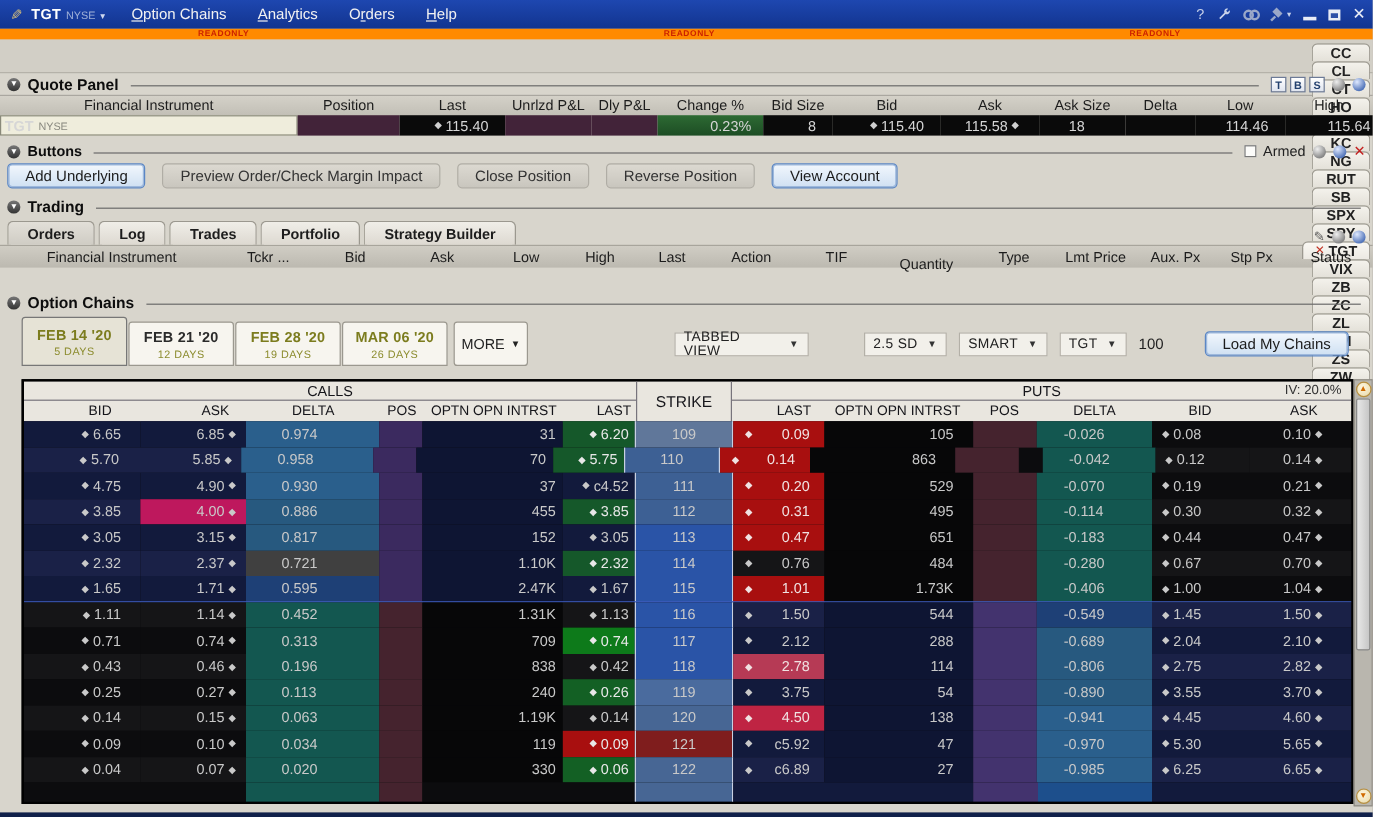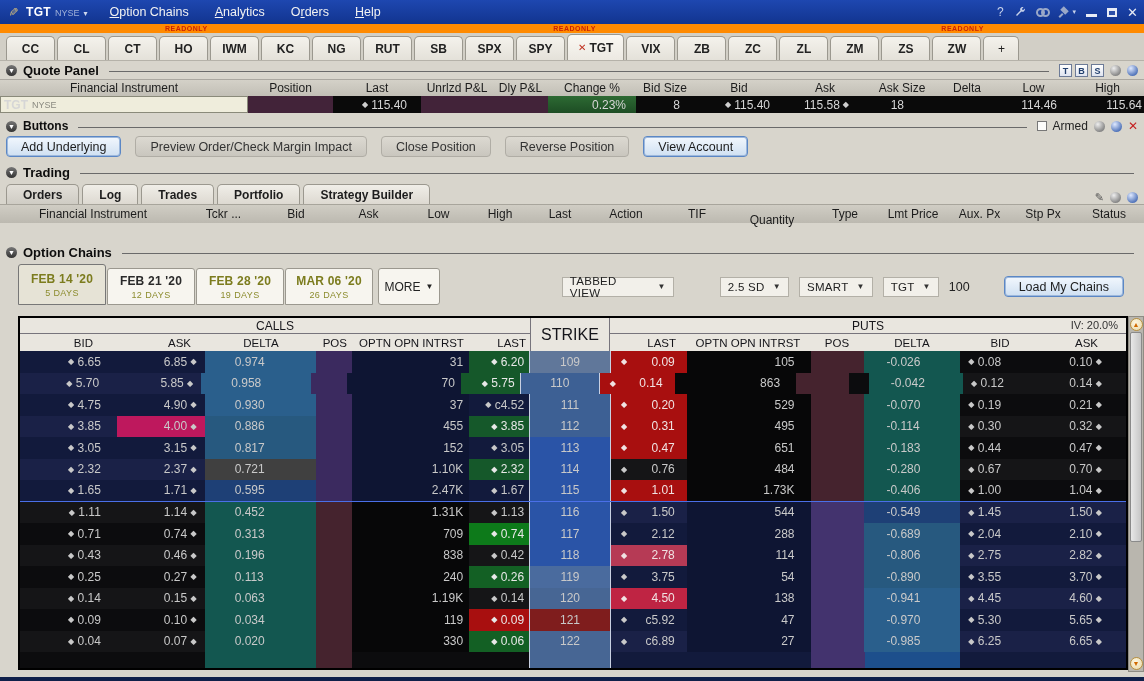--- a/index.html
+++ b/index.html
@@ -32,7 +32,7 @@
   .readonly-strip span { color:#cc2200; font-size:7px; font-weight:bold; letter-spacing:.5px; line-height:1; }
 
   
-  .tabstrip { height:28px; background:#d2cfc6; display:flex; align-items:flex-end; padding:3px 0 0 6px; border-bottom:1px solid #b5b2a9; }
+  .tabstrip { height:28px; background:#d2cfc6; display:flex; align-items:flex-end; padding:3px 0 0 6px; border-bottom:1px solid #b5b2a9;flex-direction:column; }
   .sym-tab { min-width:49px; height:24px; background:linear-gradient(#f4f2ec,#e4e1d9); border:1px solid #9b988f; border-bottom:none; border-radius:5px 5px 0 0; margin-right:2px; display:flex; align-items:center; justify-content:center; gap:3px; font-size:12px; font-weight:bold; color:#222; padding:0 10px; }
   .sym-tab.active { background:linear-gradient(#faf8f3,#ece9e2); height:26px; }
   .sym-tab .x { color:#c03020; font-size:10px; font-weight:bold; }

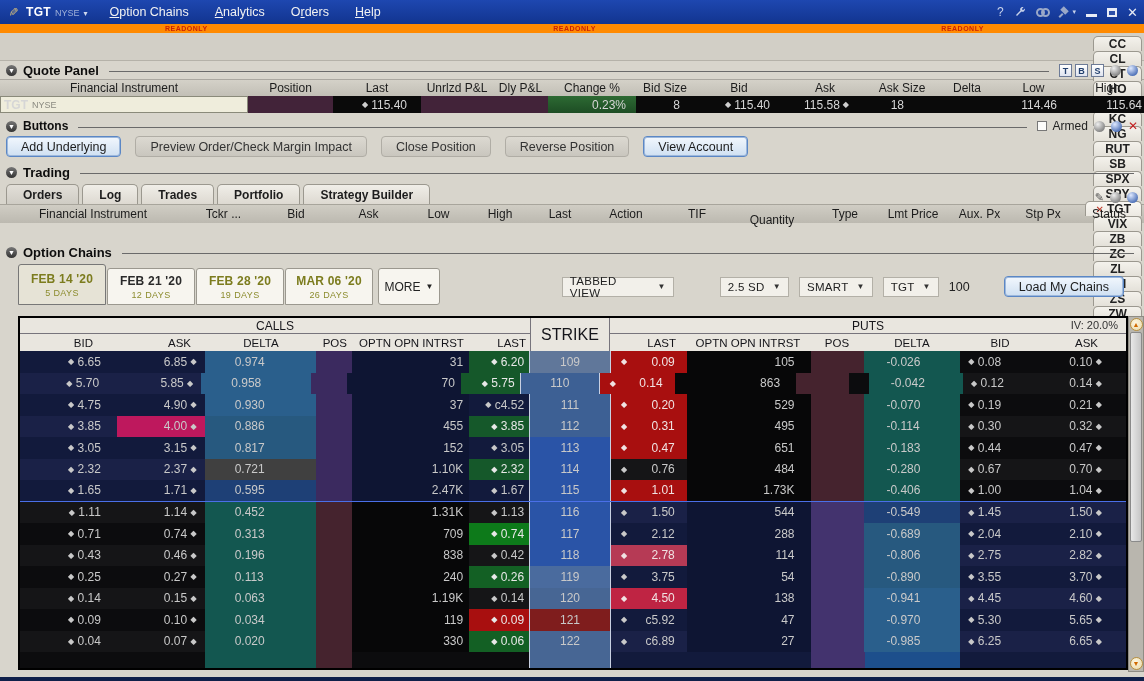--- a/index.html
+++ b/index.html
@@ -100,7 +100,7 @@
   .grp-top .iv { position:absolute; right:8px; top:1px; font-size:11px; color:#333; }
   .sub-row { height:17px; display:flex; align-items:center; }
   .sub-row span { font-size:11.5px; color:#15151a; }
-  .strike-hd { width:82px; display:flex; align-items:center; justify-content:center; font-size:16px; color:#15151a; border-left:1px solid #77747c; border-right:1px solid #77747c; }
+  .strike-hd { width:82px; display:flex; align-items:center; justify-content:center; font-size:13px; color:#15151a; border-left:1px solid #77747c; border-right:1px solid #77747c; }
   .oc-body { position:relative; }
   .orow { display:flex; height:21.5px; }
   .orow .c { display:flex; align-items:center; font-size:12px; color:#c9c9c9; overflow:hidden; white-space:nowrap; }

